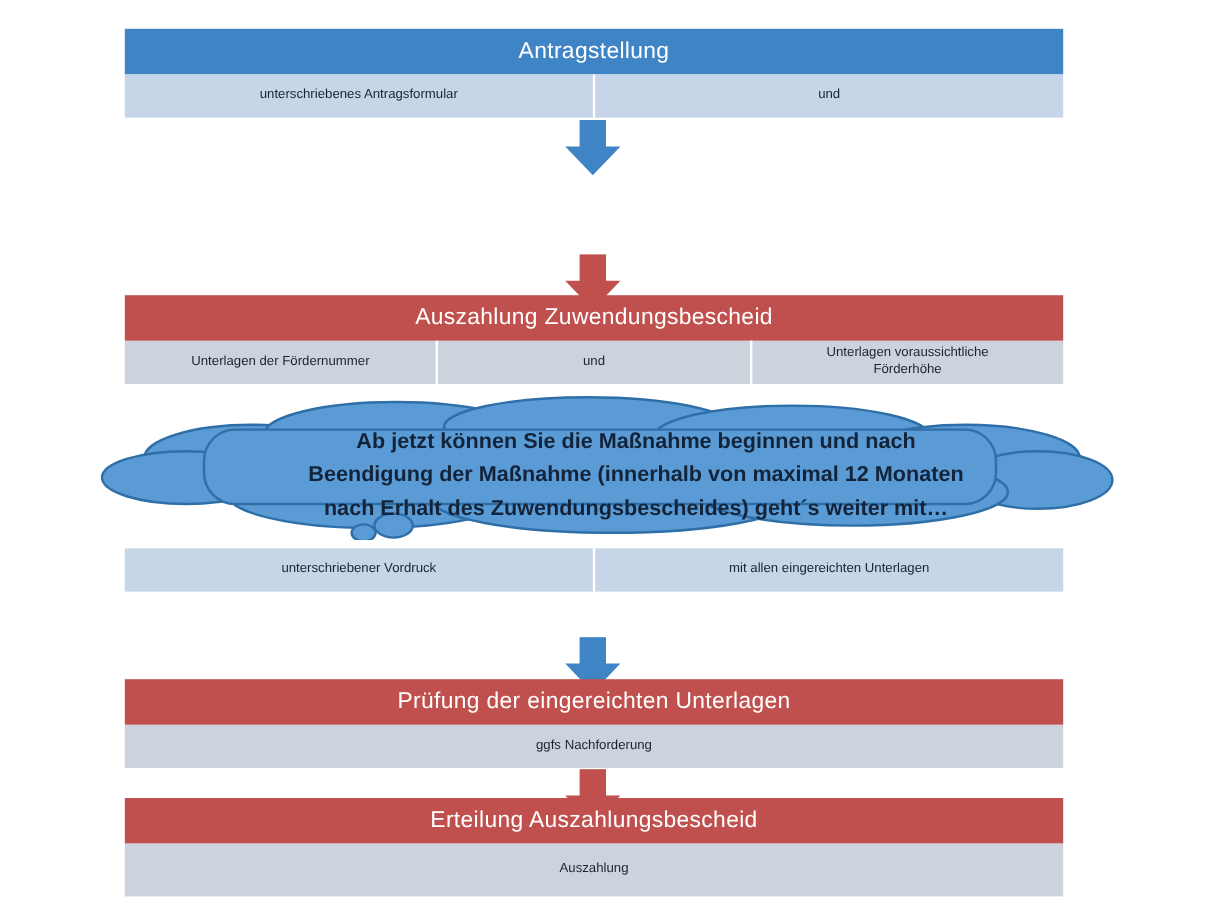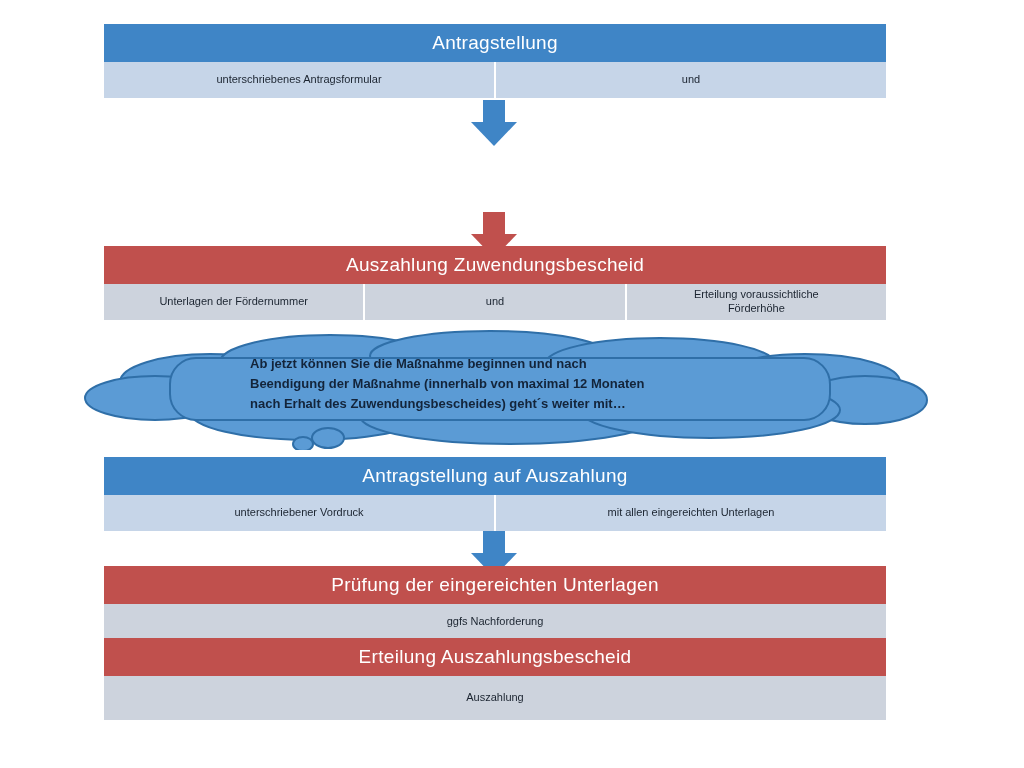--- a/index.html
+++ b/index.html
@@ -141,7 +141,7 @@
     <div class="stage-sub">
       <div class="sub-cell">Unterlagen der Fördernummer</div>
       <div class="sub-cell">und</div>
-      <div class="sub-cell" style="white-space:pre-line">Erteilung voraussichtliche
+      <div class="sub-cell" style="white-space:pre-line">Unterlagen voraussichtliche
 Förderhöhe</div>
     </div>
   </div>

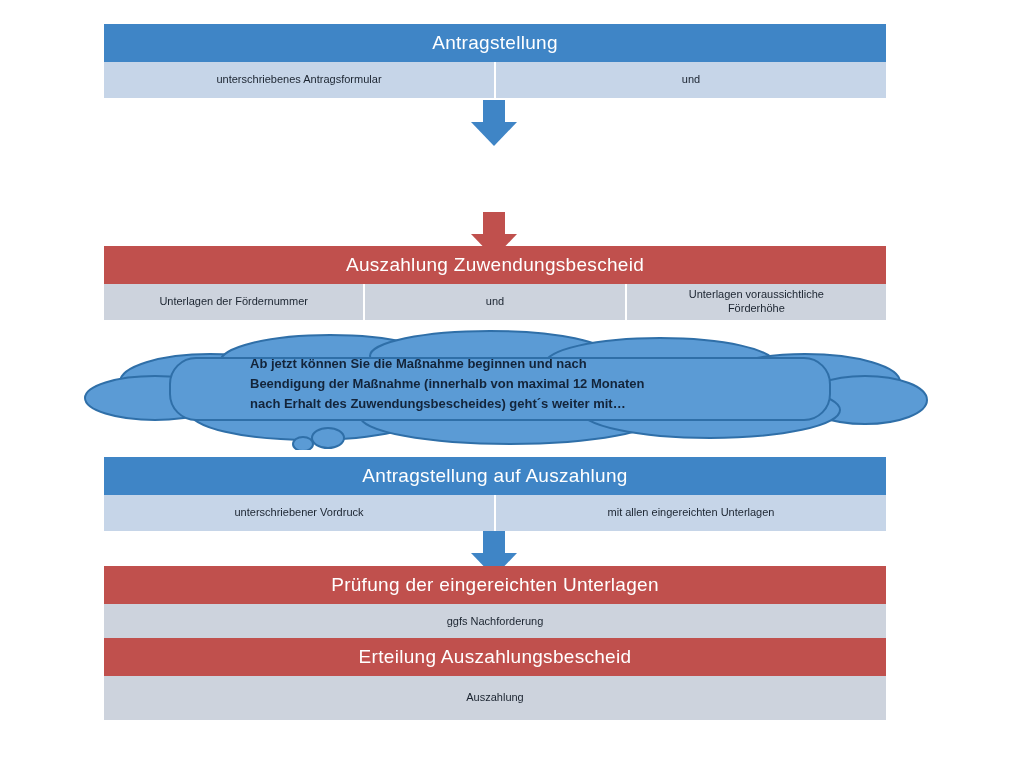--- a/index.html
+++ b/index.html
@@ -105,11 +105,12 @@
     left: 190px;
     top: 24px;
     width: 560px;
-    font-size: 13px;
+    font-size: 18px;
     font-weight: bold;
     color: #13243a;
     line-height: 1.55;
     white-space: pre-line;
+    text-align: center;
   }
 </style>
 </head>

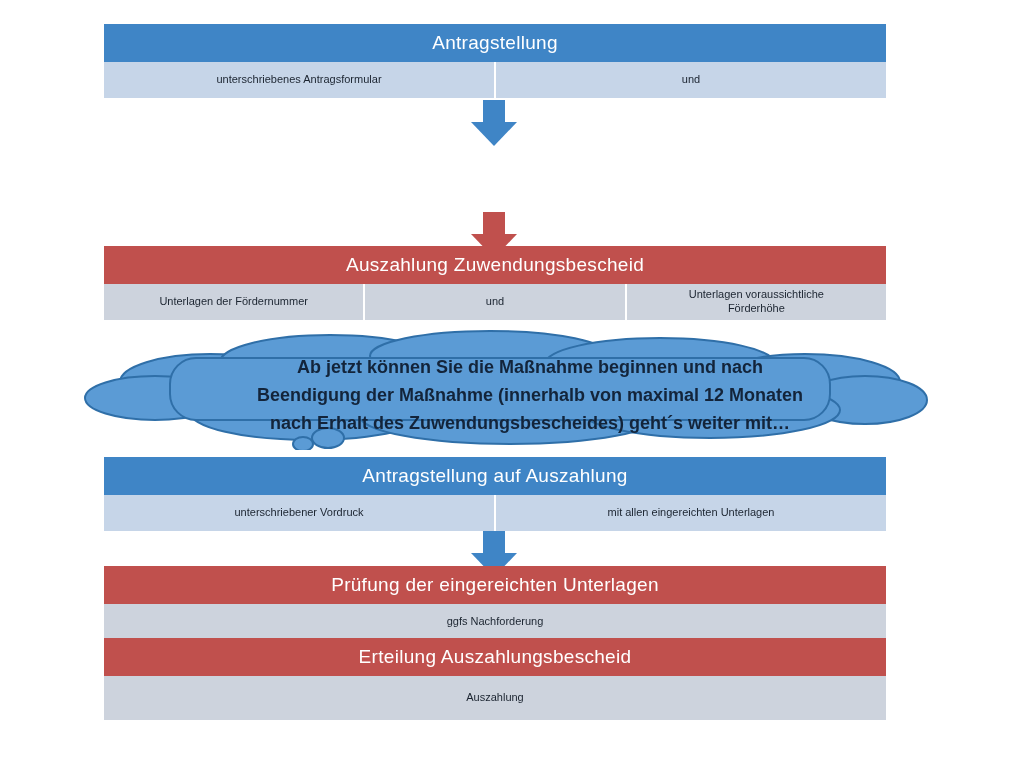--- a/index.html
+++ b/index.html
@@ -171,7 +171,6 @@
   </div>
 
   <div class="stage" style="top:457px;">
-    <div class="stage-title blue">Antragstellung auf Auszahlung</div>
     <div class="stage-sub blue-sub">
       <div class="sub-cell">unterschriebener Vordruck</div>
       <div class="sub-cell">mit allen eingereichten Unterlagen</div>

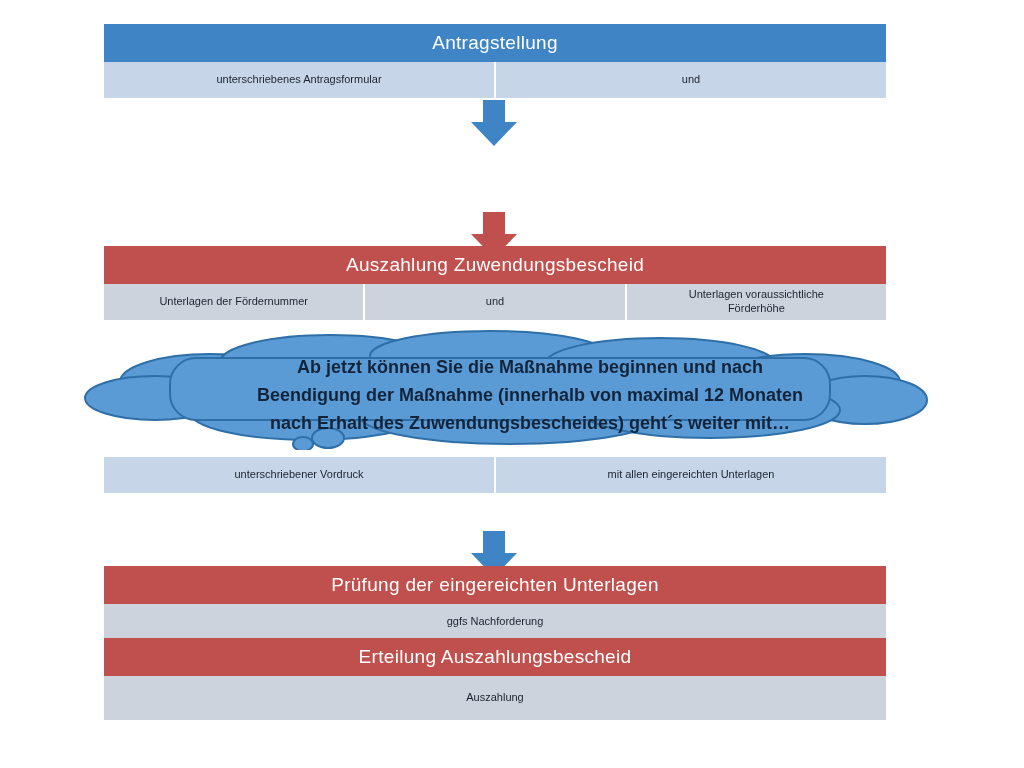--- a/index.html
+++ b/index.html
@@ -194,7 +194,7 @@
     <div class="head"></div>
   </div>
 
-  <div class="stage" style="top:638px;">
+  <div class="stage" style="top:665px;">
     <div class="stage-title red">Erteilung Auszahlungsbescheid</div>
     <div class="stage-sub" style="min-height:44px;">
       <div class="sub-cell">Auszahlung</div>

